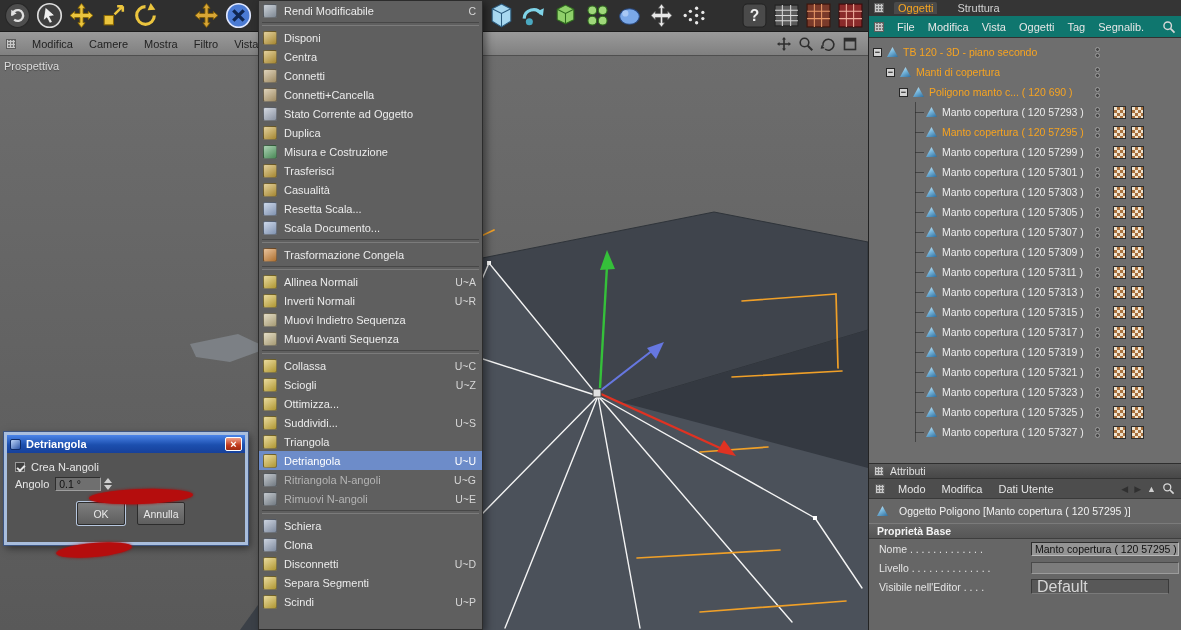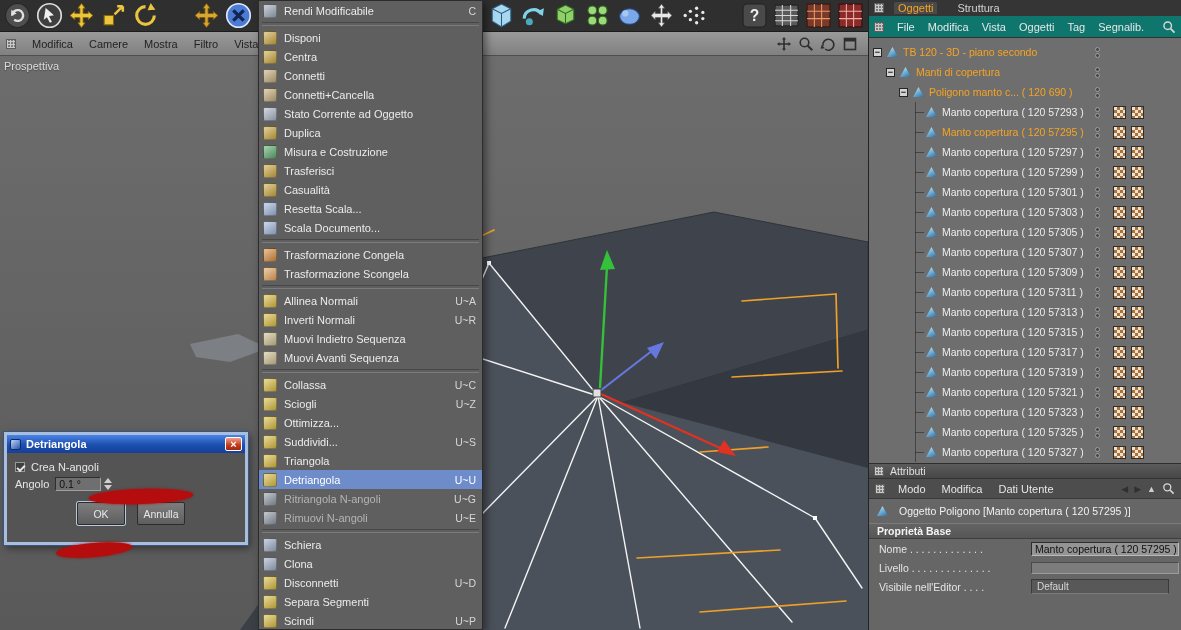--- a/index.html
+++ b/index.html
@@ -616,19 +616,6 @@
         <div class="tree-row" style="padding-left: 43px;">
           <span class="stub"></span>
           <span class="cone"></span>
-          <span class="tree-label">Manto copertura ( 120 57297 )</span>
-          <span class="row-right">
-            <span class="dotcol">
-              <i></i>
-              <i></i>
-            </span>
-            <span class="tag first"></span>
-            <span class="tag"></span>
-          </span>
-        </div>
-        <div class="tree-row" style="padding-left: 43px;">
-          <span class="stub"></span>
-          <span class="cone"></span>
           <span class="tree-label">Manto copertura ( 120 57299 )</span>
           <span class="row-right">
             <span class="dotcol">

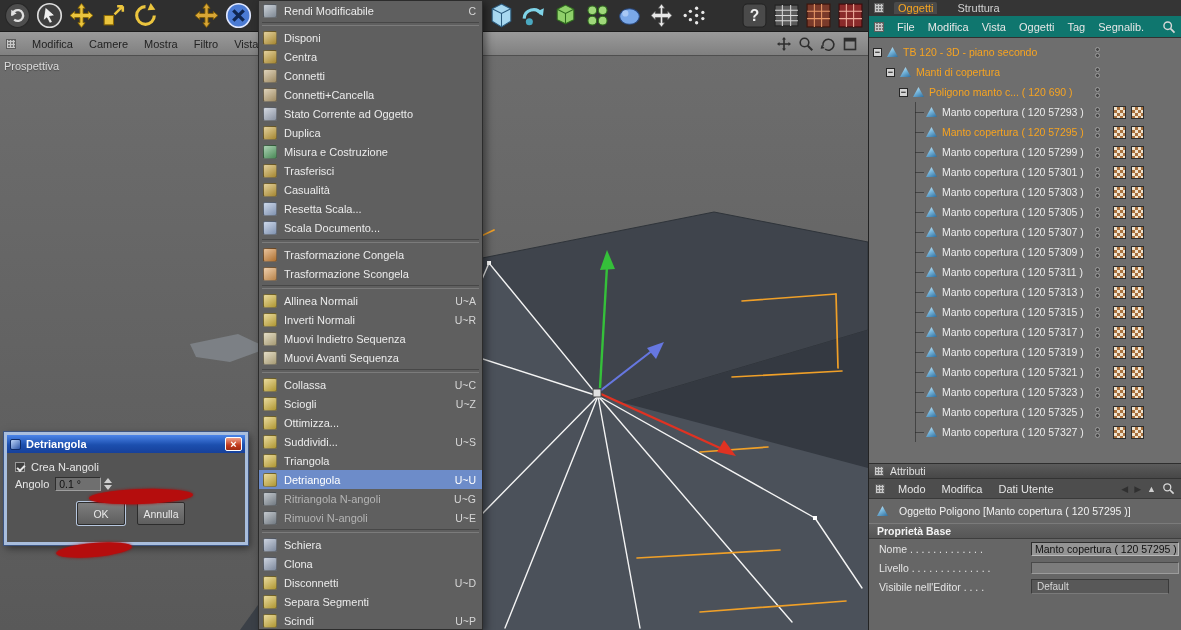--- a/index.html
+++ b/index.html
@@ -403,11 +403,6 @@
         <span class="menu-label">Trasformazione Congela</span>
         <span class="menu-shortcut"></span>
       </div>
-      <div class="menu-item">
-        <span class="menu-icon" style="background: linear-gradient(145deg, rgba(255, 255, 255, 0.5), rgba(0, 0, 0, 0.18)), rgb(224, 160, 90);"></span>
-        <span class="menu-label">Trasformazione Scongela</span>
-        <span class="menu-shortcut"></span>
-      </div>
       <div class="menu-sep"></div>
       <div class="menu-item">
         <span class="menu-icon" style="background: linear-gradient(145deg, rgba(255, 255, 255, 0.5), rgba(0, 0, 0, 0.18)), rgb(214, 184, 62);"></span>

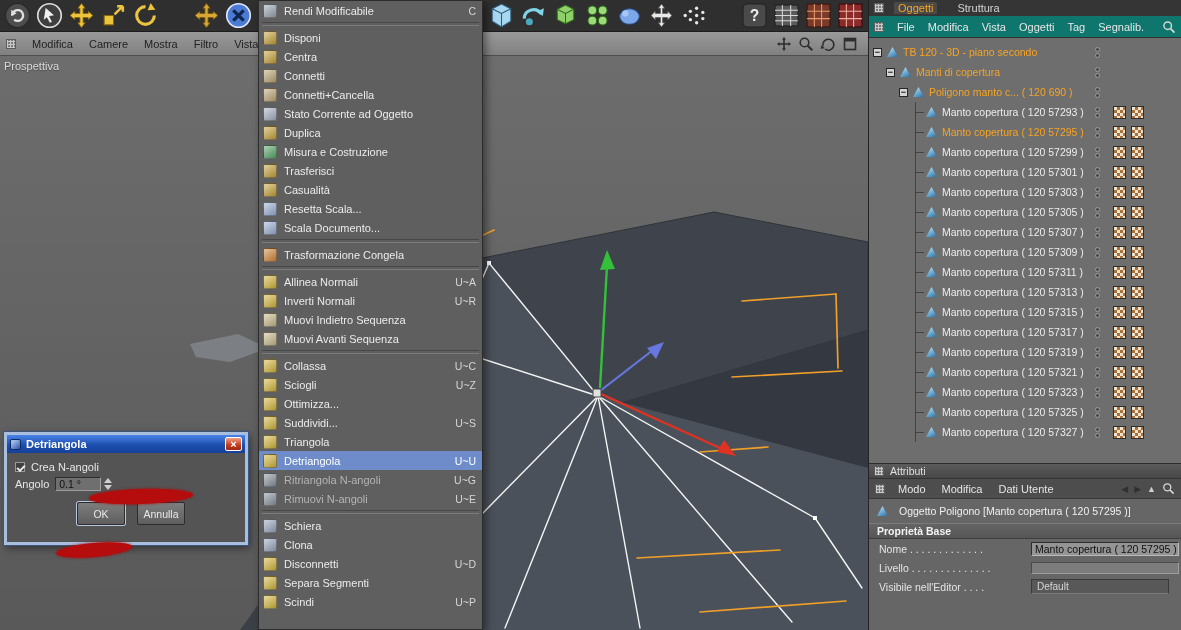--- a/index.html
+++ b/index.html
@@ -110,7 +110,7 @@
   .attr-label{width:152px;flex:0 0 152px;font-size:10.5px;color:#e4e4e4;white-space:nowrap;overflow:hidden}
   .attr-input{display:block;width:148px;height:14px;background:#949494;border-top:1px solid #2e2e2e;border-left:1px solid #2e2e2e;border-bottom:1px solid #bababa;border-right:1px solid #bababa;color:#101010;font-size:10.5px;line-height:13px;padding:0 3px;white-space:nowrap;overflow:hidden}
   .attr-empty{display:block;width:148px;height:12px;background:#7c7c7c;border-top:1px solid #4a4a4a;border-left:1px solid #4a4a4a;border-bottom:1px solid #9c9c9c;border-right:1px solid #9c9c9c}
-  .attr-dropdown{display:block;width:138px;height:15px;background:#585858;border:1px solid #3a3a3a;border-bottom-color:#7a7a7a;color:#d6d6d6;font-size:10px;line-height:14px;padding:0 5px;white-space:nowrap;overflow:hidden}
+  .attr-dropdown{display:block;width:138px;height:15px;background:#585858;border:1px solid #3a3a3a;border-bottom-color:#7a7a7a;color:#d6d6d6;font-size:16px;line-height:14px;padding:0 5px;white-space:nowrap;overflow:hidden}
 </style>
 </head>
 <body>

